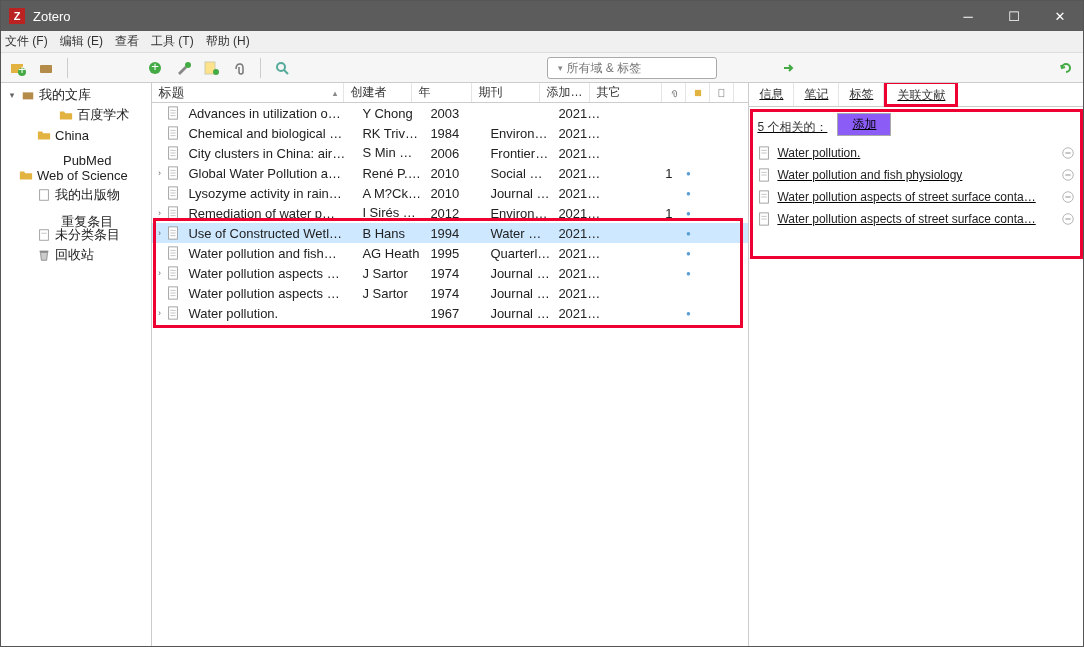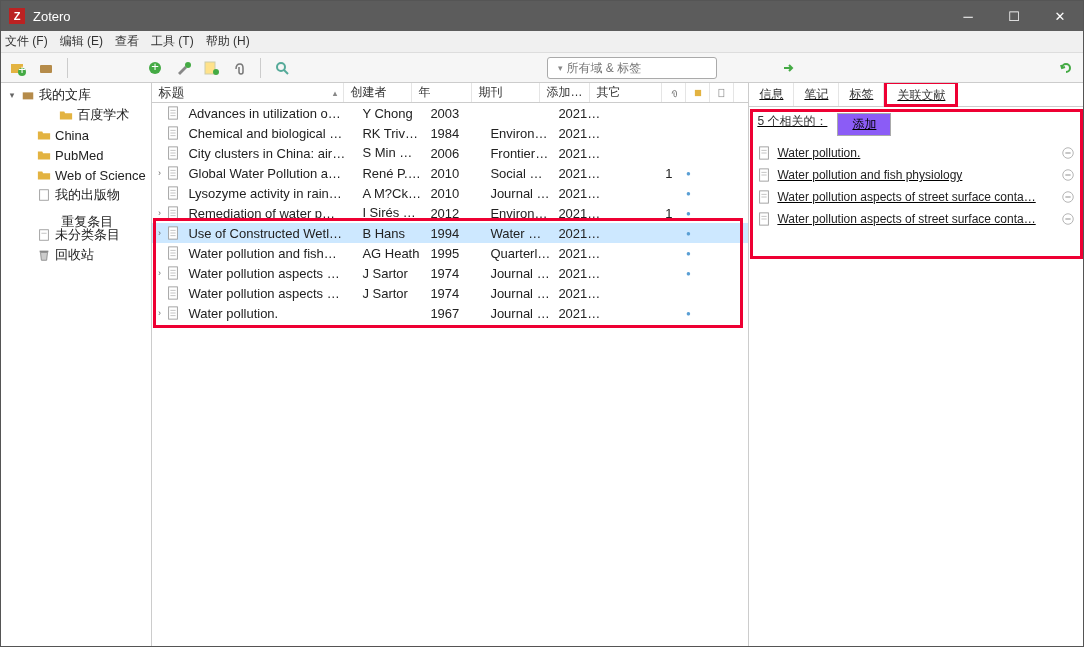--- a/index.html
+++ b/index.html
@@ -41,7 +41,7 @@
 .rtab { padding: 3px 10px; font-size: 12px; color: #333; border-right: 1px solid #e5e5e5; }
 .rtab.active { border: 3px solid #e03; border-bottom: 3px solid #e03; margin: -2px 0 -1px 0; background:#fff; font-weight:normal; }
 .rbody { flex: 1; padding: 6px 8px; position:relative; }
-.rhead { display: flex; align-items: flex-start; gap: 10px; margin-bottom: 6px; }
+.rhead { display: flex; align-items: flex-end; gap: 10px; margin-bottom: 6px; }
 .rhead .count { font-size: 12px; color: #333; }
 .addbtn { border: 1px solid #aaa; background: #8b5cf6; padding: 2px 14px; font-size: 12px; }
 .ritem { display: flex; align-items: center; height: 22px; gap: 6px; }

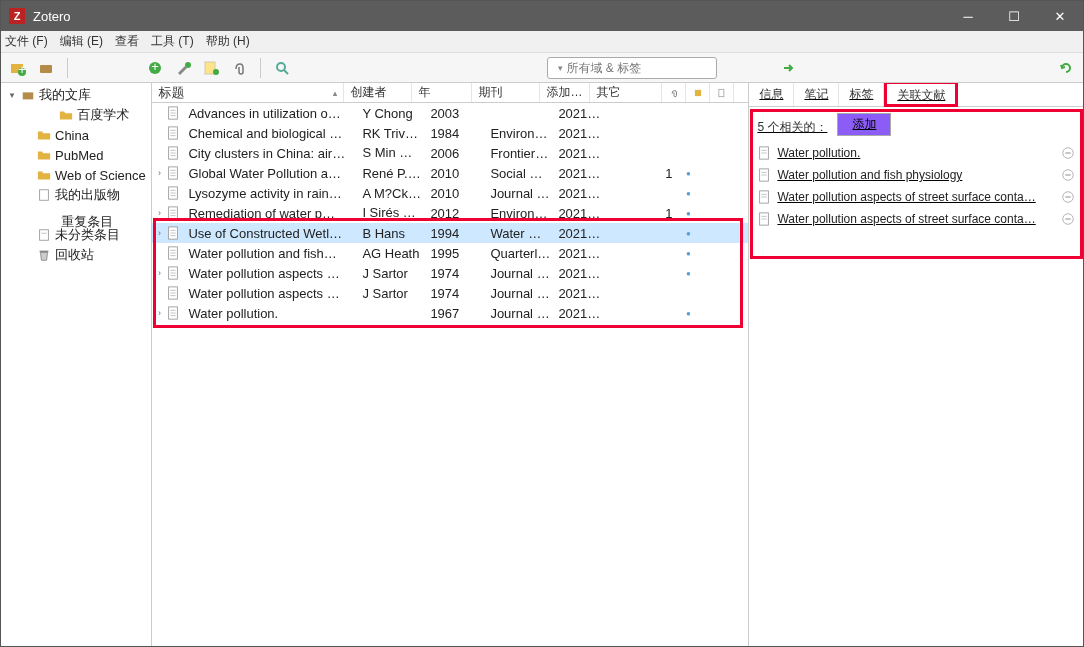--- a/index.html
+++ b/index.html
@@ -168,7 +168,7 @@
           </svg>
           <span>China</span>
         </div>
-        <div class="sitem" style="padding-left: 22px;">
+        <div class="sitem" style="padding-left: 22px; flex-direction: column;">
           <span class="twisty"></span>
           <svg class="ficon" viewBox="0 0 16 16">
             <path d="M1 4 L6 4 L7 6 L15 6 L15 13 L1 13 Z" class="folder-yellow"></path>

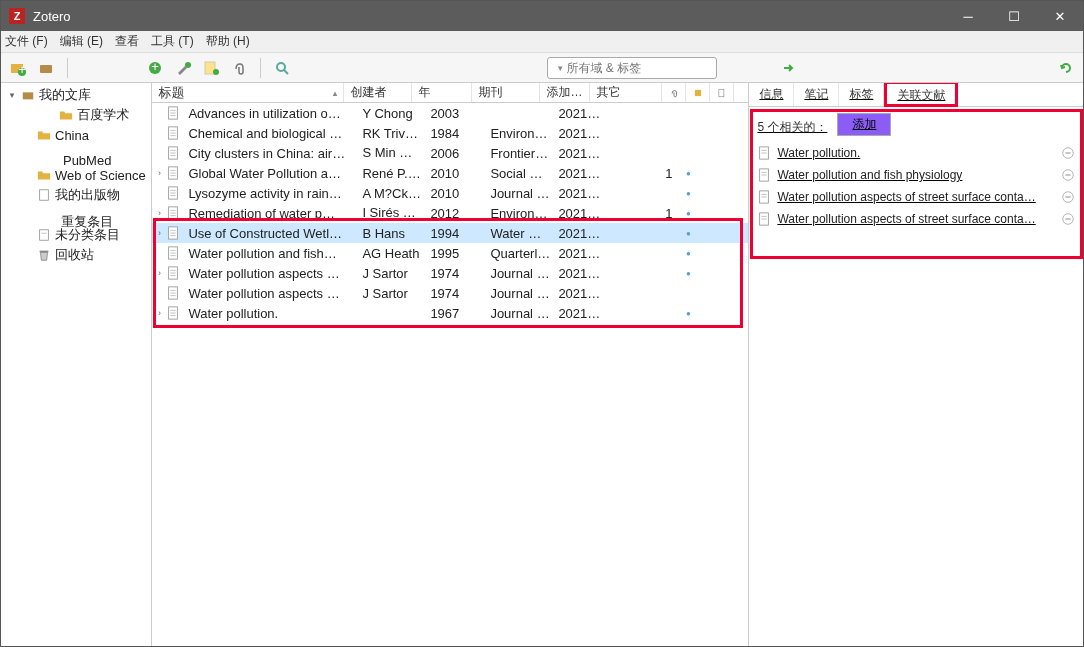--- a/index.html
+++ b/index.html
@@ -175,7 +175,7 @@
           </svg>
           <span>PubMed</span>
         </div>
-        <div class="sitem" style="padding-left: 22px;">
+        <div class="sitem" style="padding-left: 4px;">
           <span class="twisty"></span>
           <svg class="ficon" viewBox="0 0 16 16">
             <path d="M1 4 L6 4 L7 6 L15 6 L15 13 L1 13 Z" class="folder-yellow"></path>

